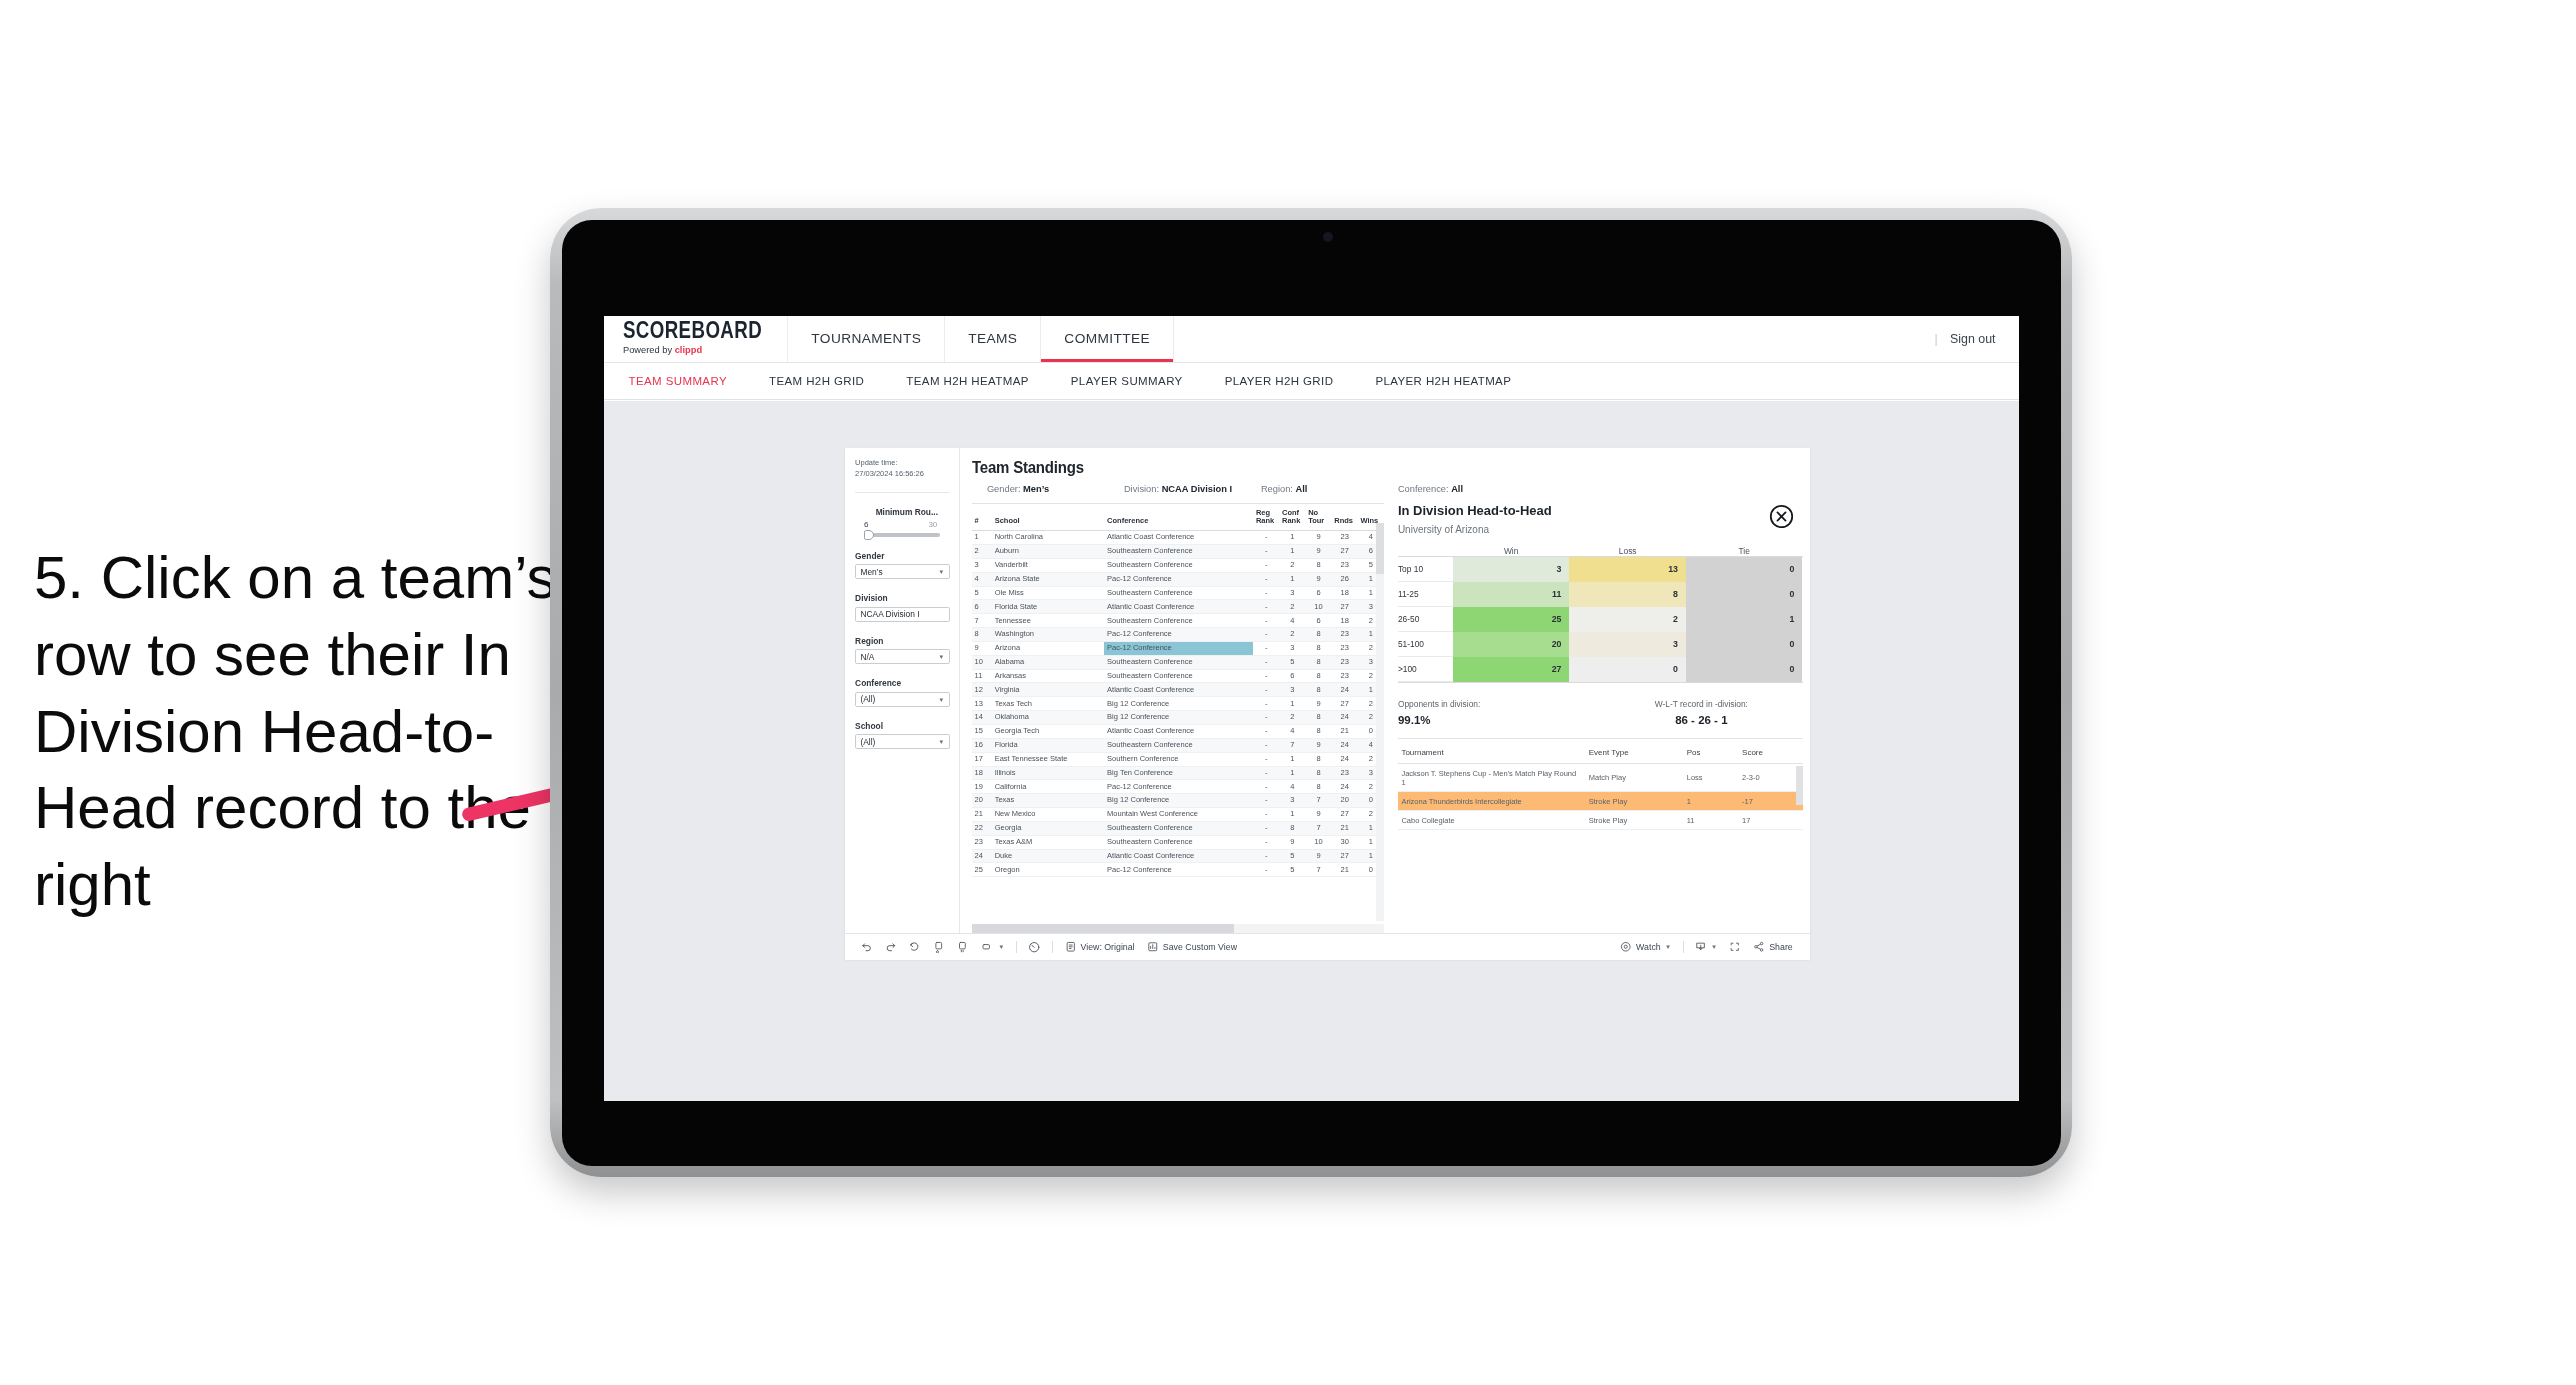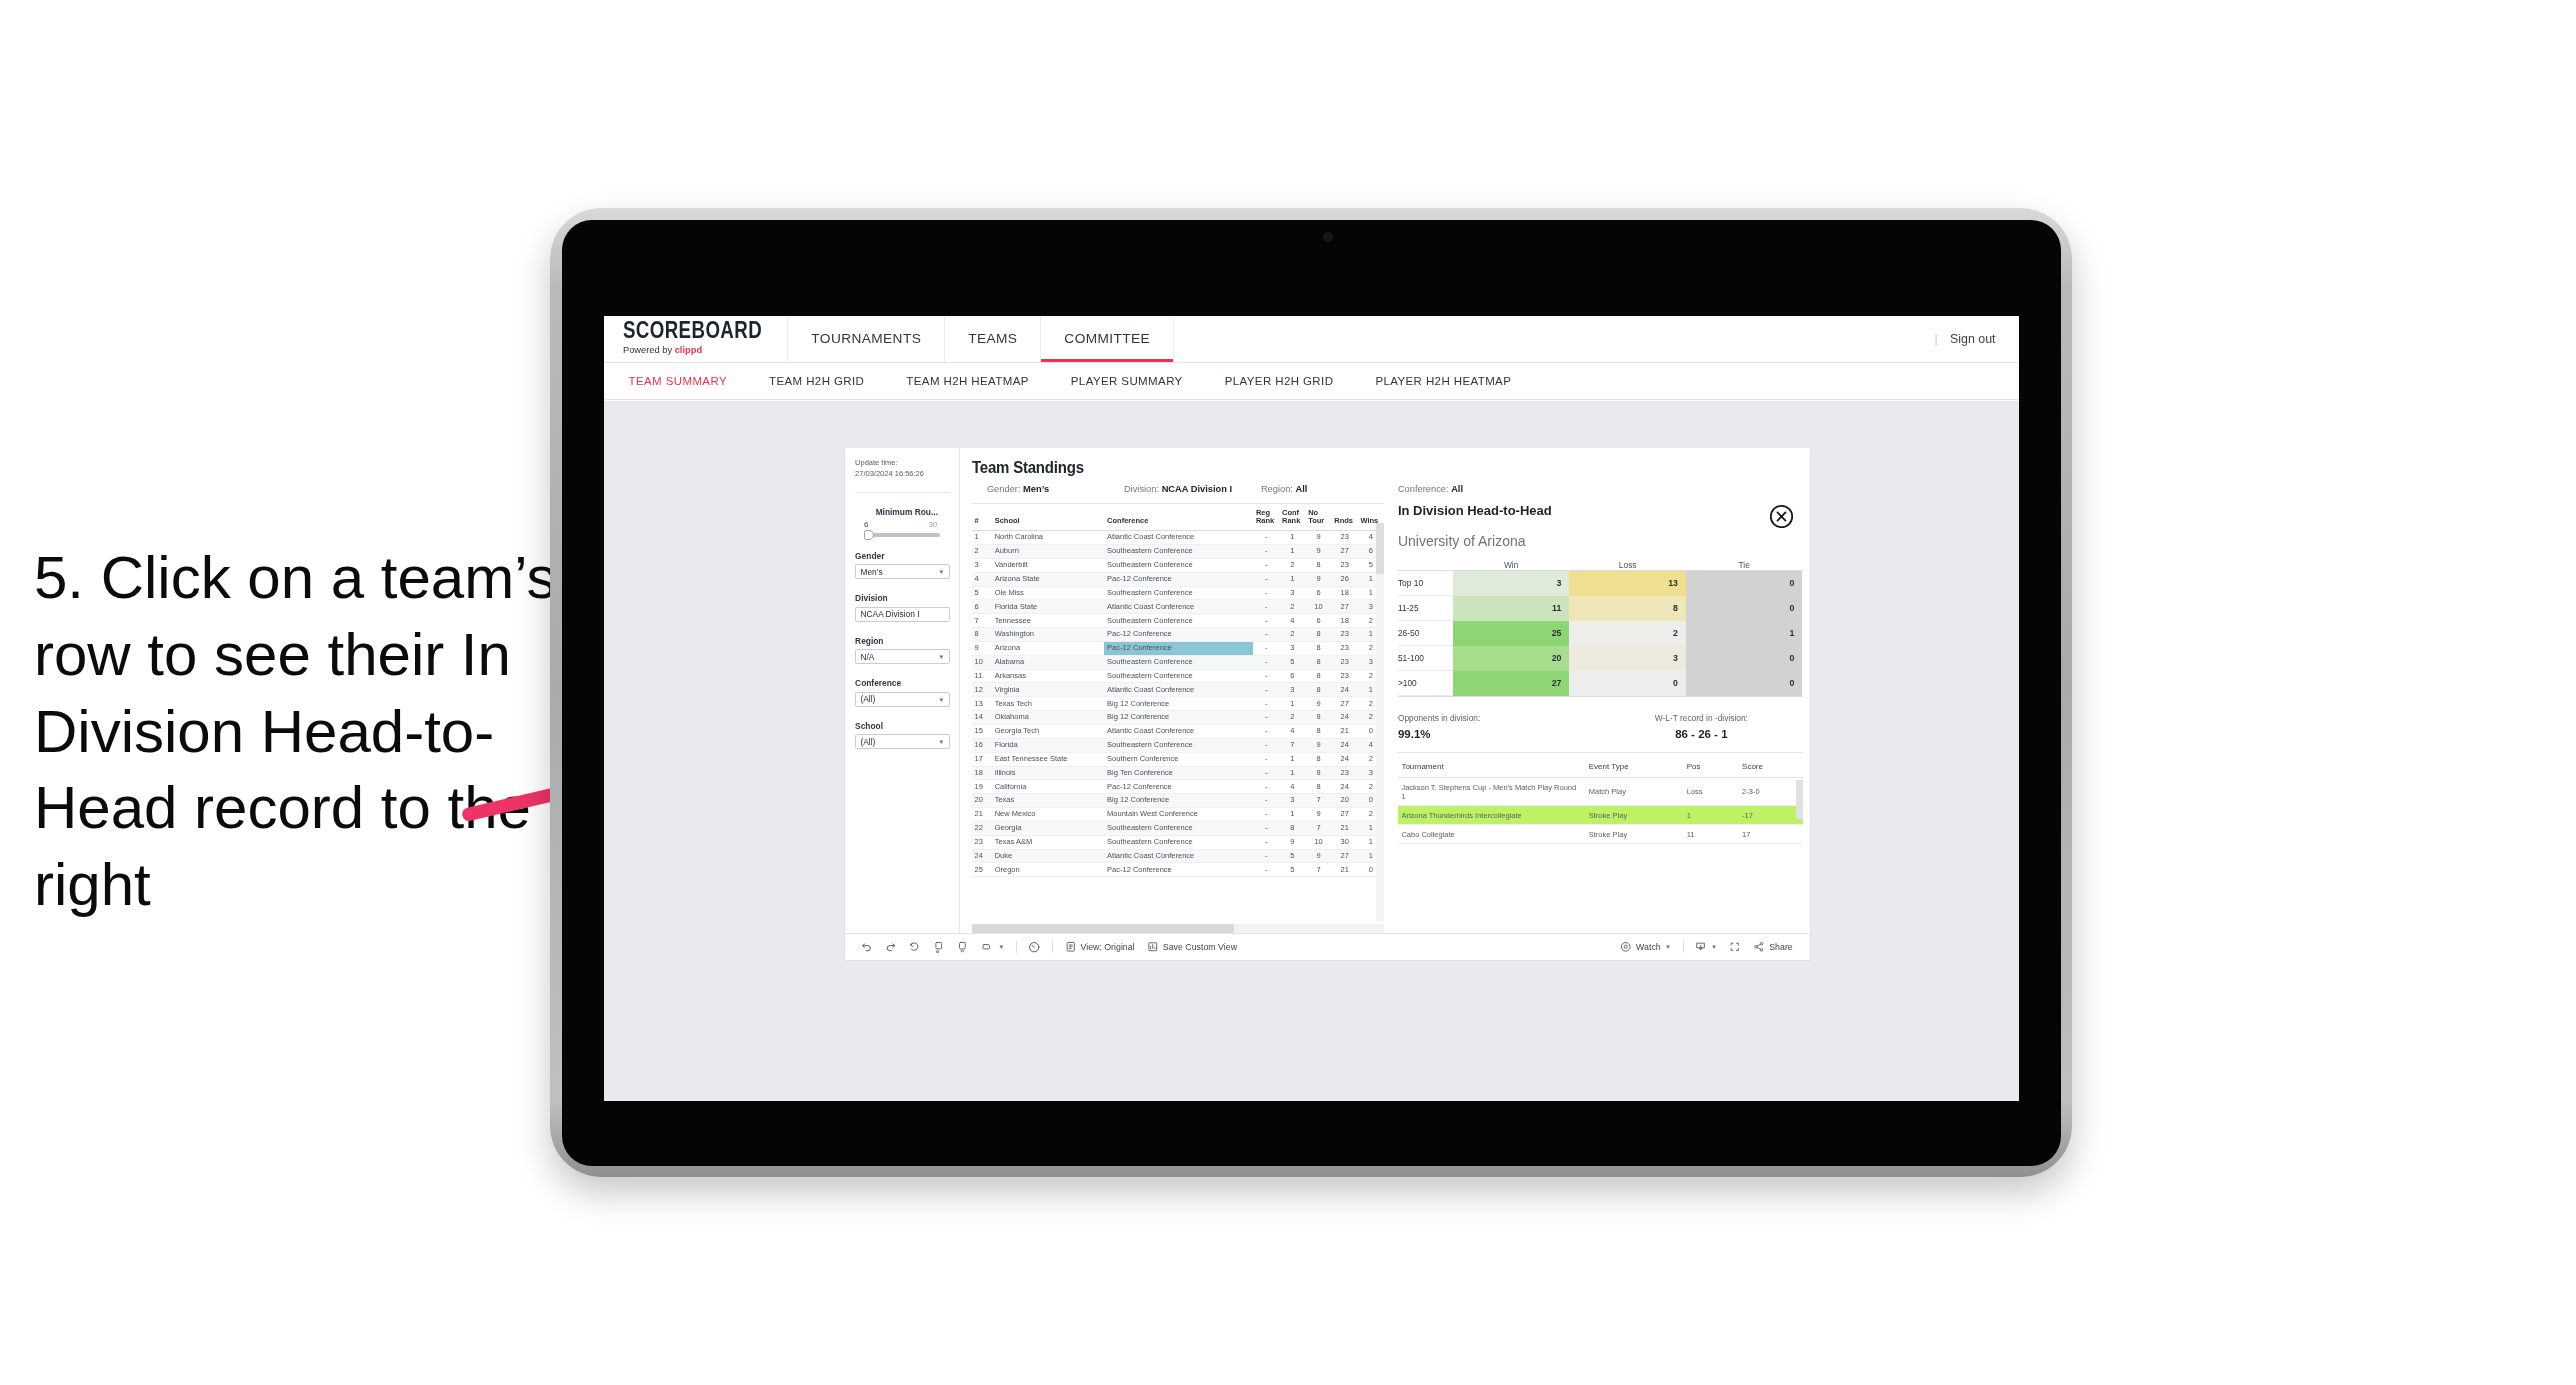--- a/index.html
+++ b/index.html
@@ -166,7 +166,7 @@
     min-width:0; position:relative; padding-top:1.8px;
   }
   .h2h-title { font-size:13px; font-weight:700; color:#1d232a; line-height:1.15; }
-  .h2h-sub { font-size:14px; color:#6c747c; margin-top:14px; }
+  .h2h-sub { font-size:10px; color:#6c747c; margin-top:5px; }
   .closebtn {
     position:absolute; right:8.8px; top:1.8px; width:25px; height:25px; cursor:pointer;
   }

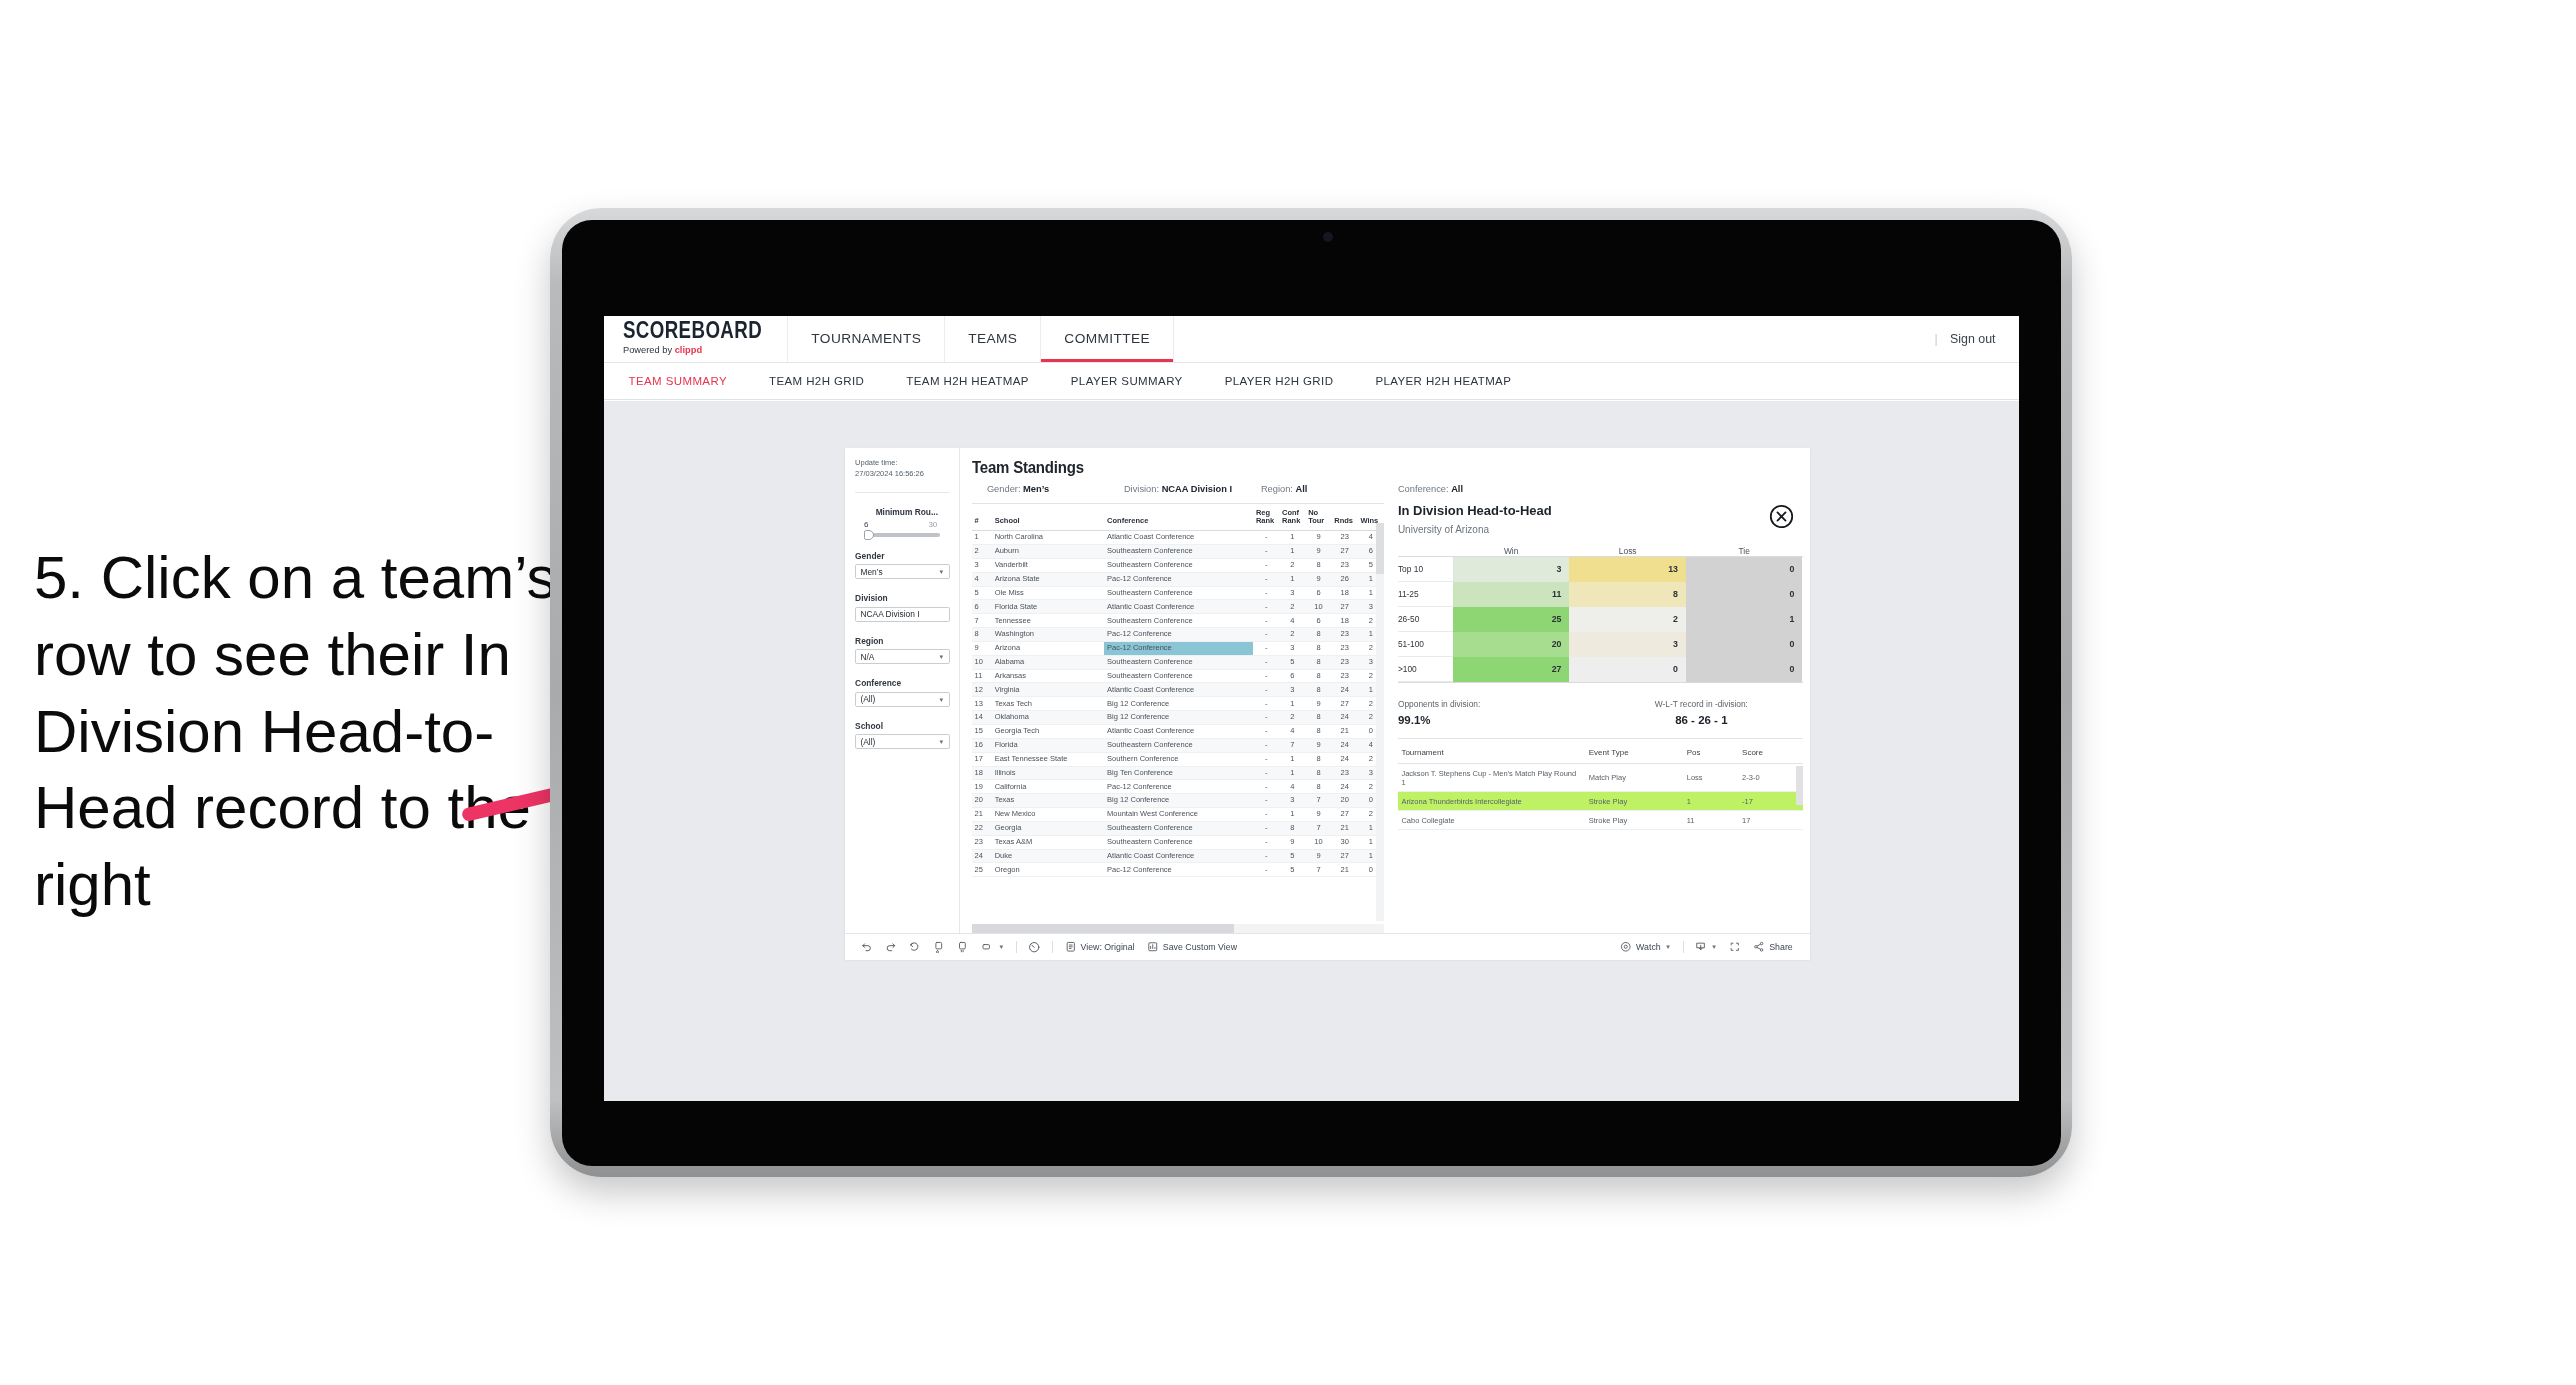--- a/index.html
+++ b/index.html
@@ -201,7 +201,7 @@
     font-size:7.5px; color:#5a626a; padding:4.4px 3.5px; vertical-align:middle;
     border-bottom:0.9px solid #eceeef; line-height:1.22;
   }
-  table.tourn tr.alt td { background:#bef264; }
+  table.tourn tr.alt td { background:#fdba74; }
   .t-name { width:44%; }
   .t-type { width:23%; }
   .t-pos  { width:13%; }

